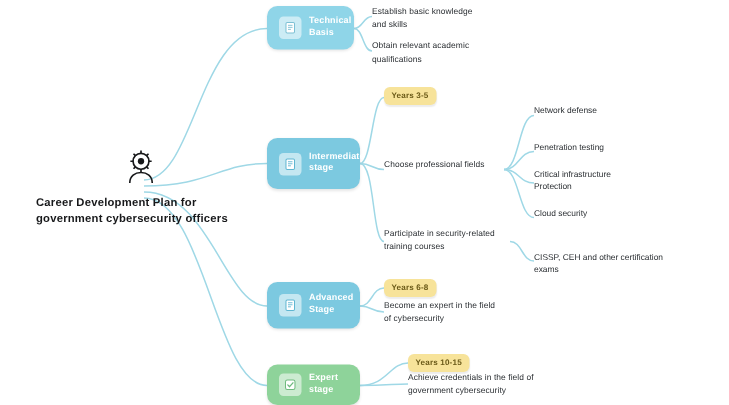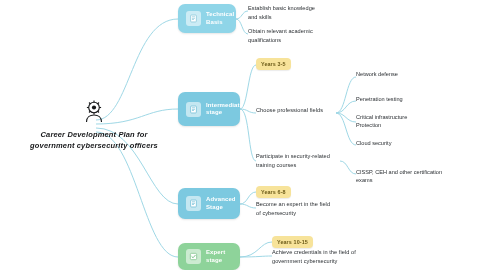--- a/index.html
+++ b/index.html
@@ -30,8 +30,6 @@
     left: 24px;
     top: 98px;
     width: 140px;
-    text-align: center;
-    font-style: italic;
   }
   #center-icon {
     width: 26px; height: 26px;

